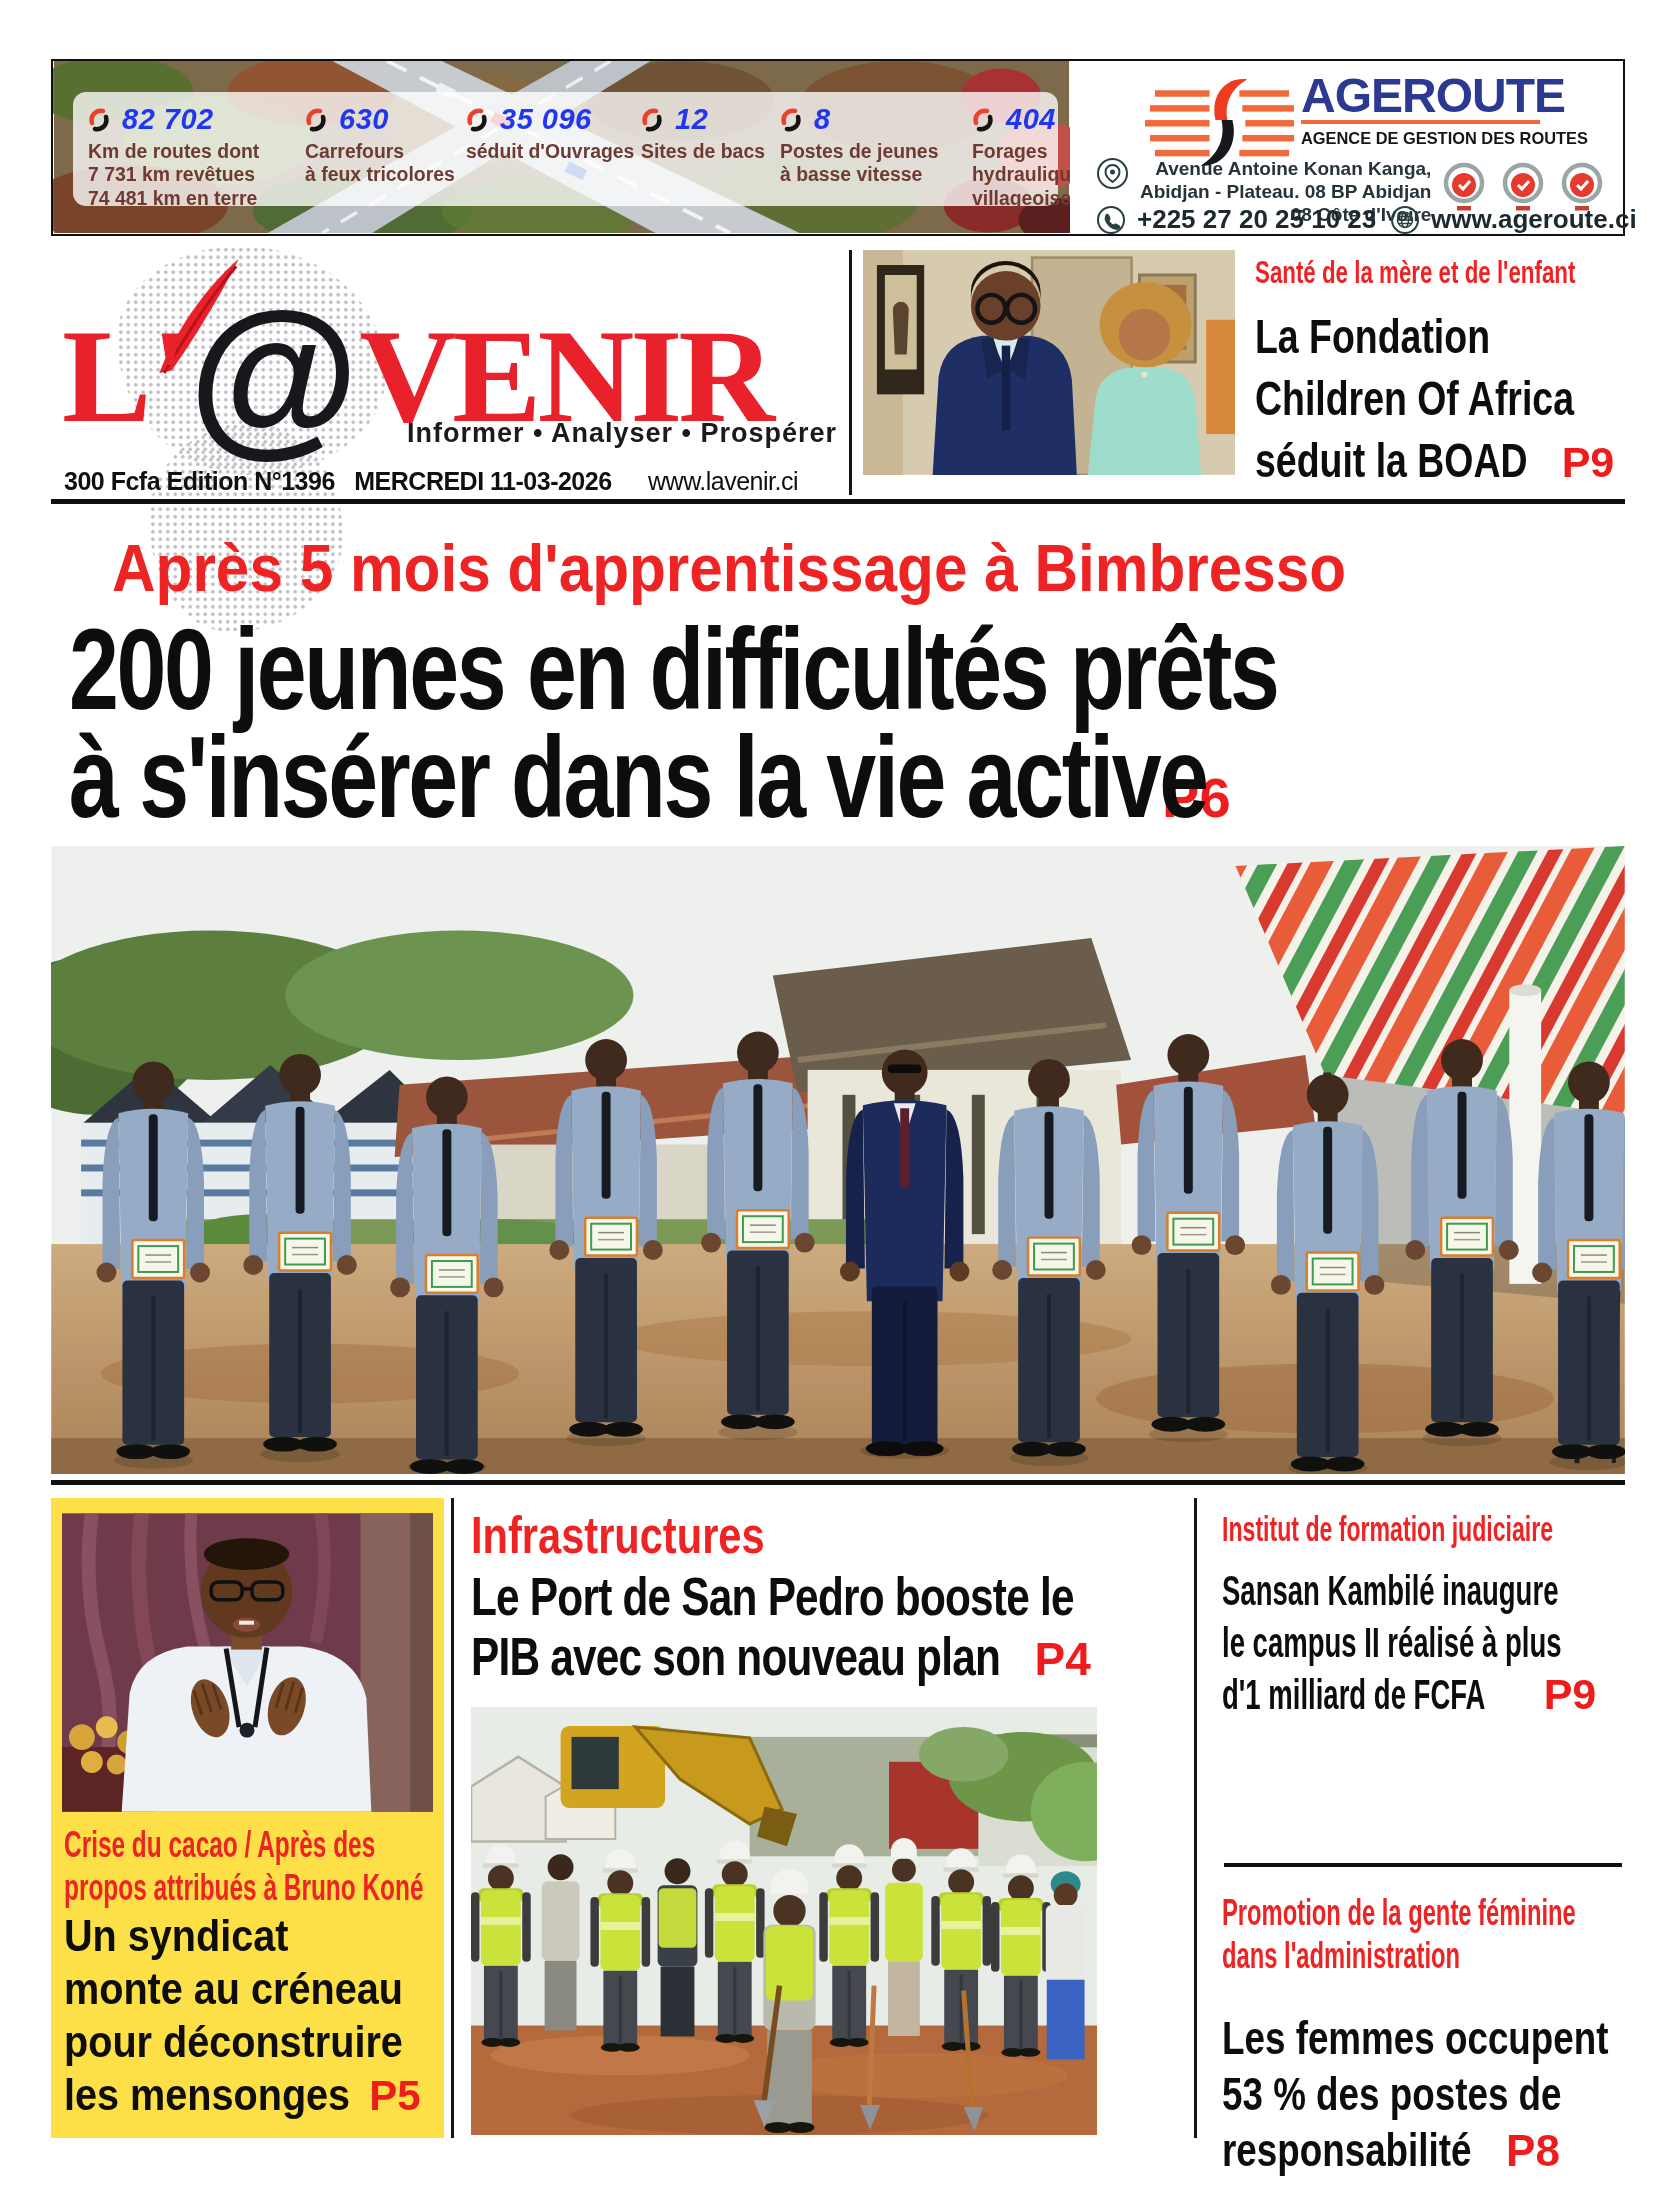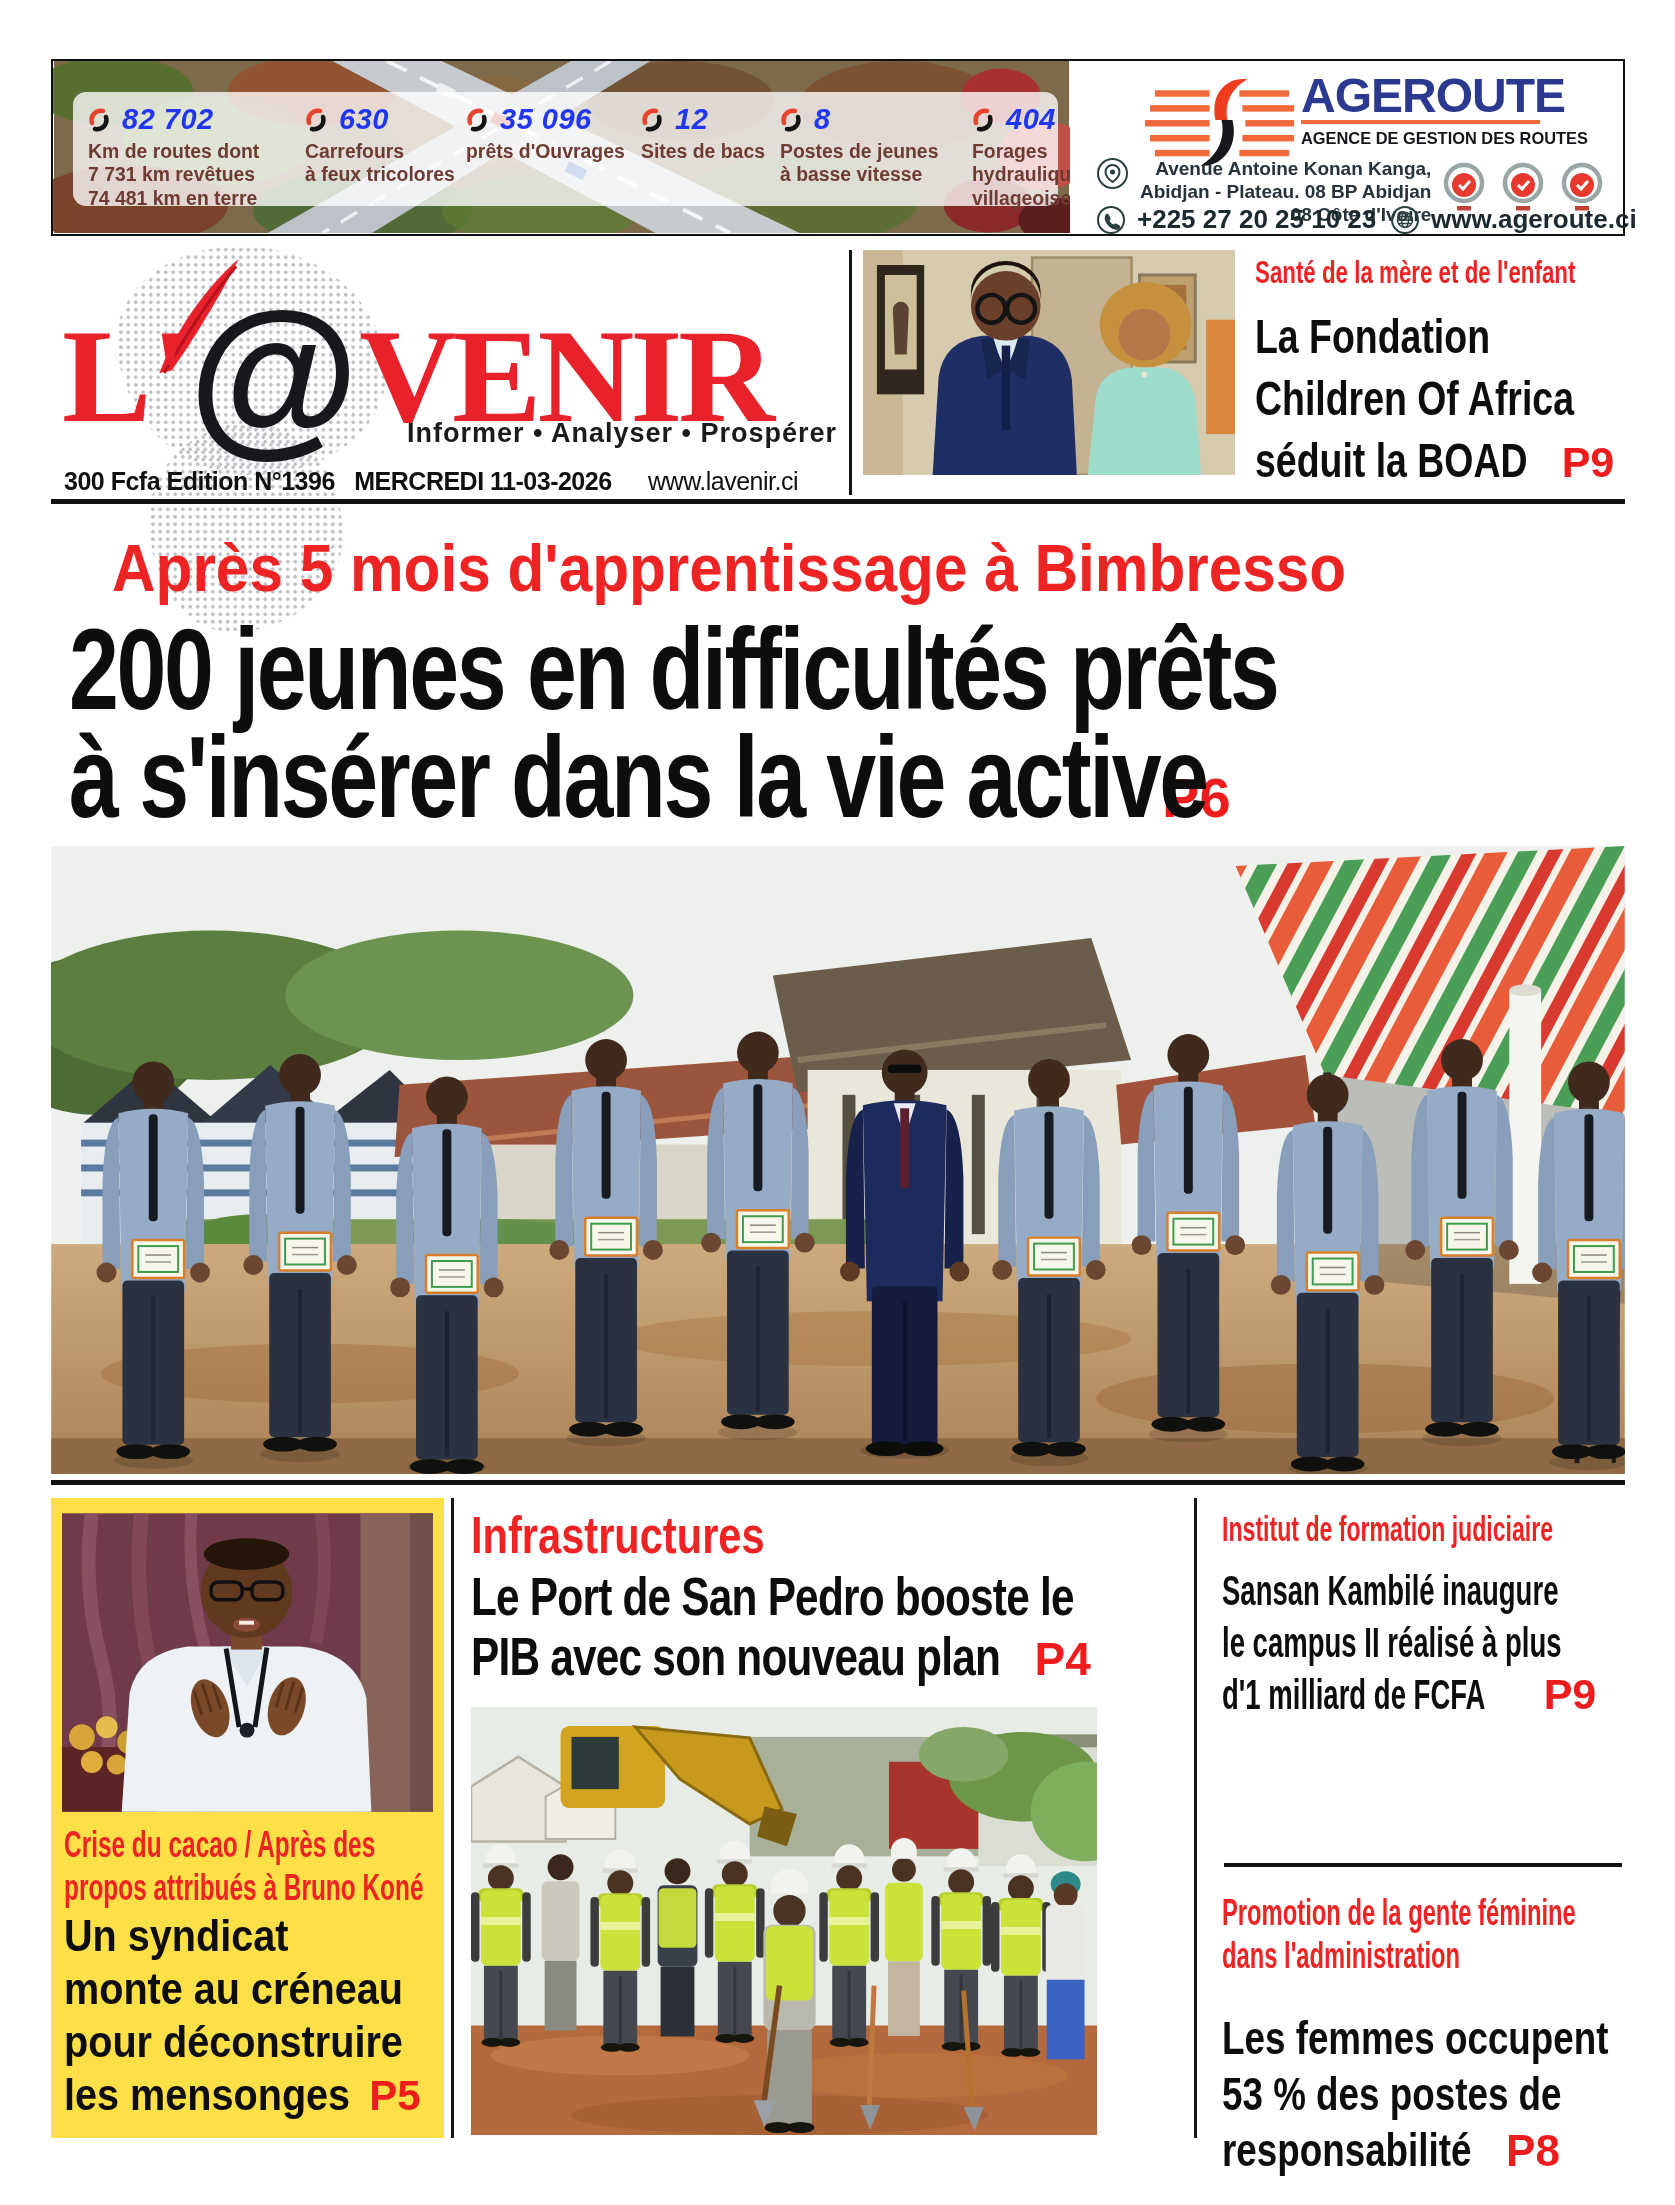--- a/index.html
+++ b/index.html
@@ -106,7 +106,7 @@
             <span>35 096</span>
           </div>
         <div class="lbl">
-            <div>prêts d'Ouvrages</div>
+            <div>séduit d'Ouvrages</div>
           </div>
       </div>
       <div class="stat" style="left:568px;">

